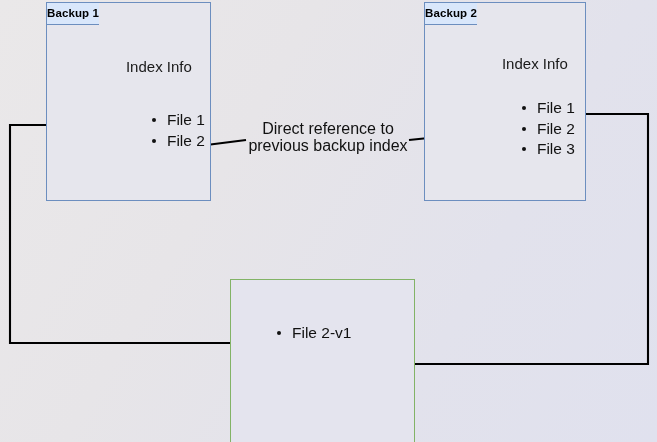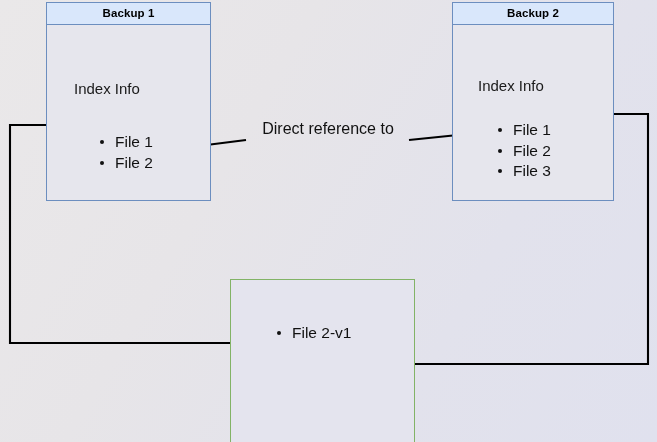--- a/index.html
+++ b/index.html
@@ -24,7 +24,7 @@
     border: 1px solid #6c8ebf;
     background: #e6e6ed;
     display: flex;
-    flex-direction: column;
+    flex-direction: row;
   }
   .node-header {
     box-sizing: border-box;

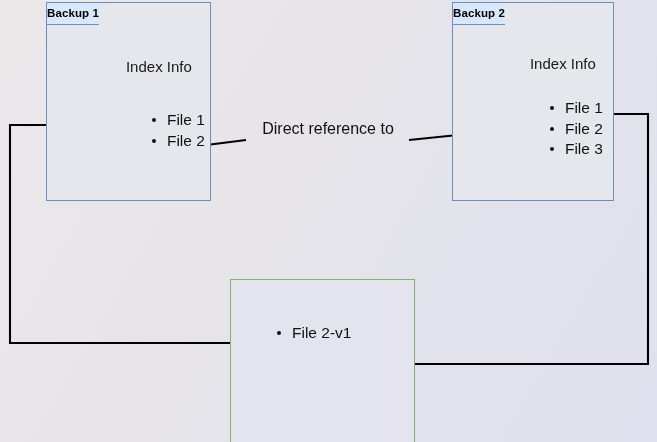--- a/index.html
+++ b/index.html
@@ -61,7 +61,7 @@
     height: 199px;
   }
   #box-backup2 {
-    left: 452px;
+    left: 424px;
     top: 2px;
     width: 162px;
     height: 199px;

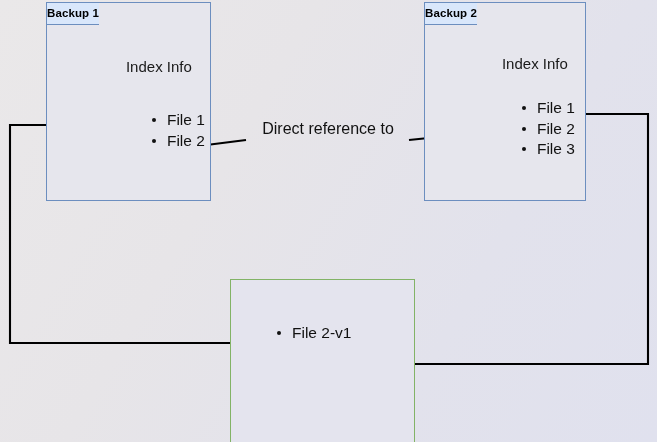--- a/index.html
+++ b/index.html
@@ -184,6 +184,7 @@
 
 <div class="edge-label" id="label-direct-ref">
   <div>Direct reference to</div>
+  <div>previous backup index</div>
 </div>
 
 </body></html>

